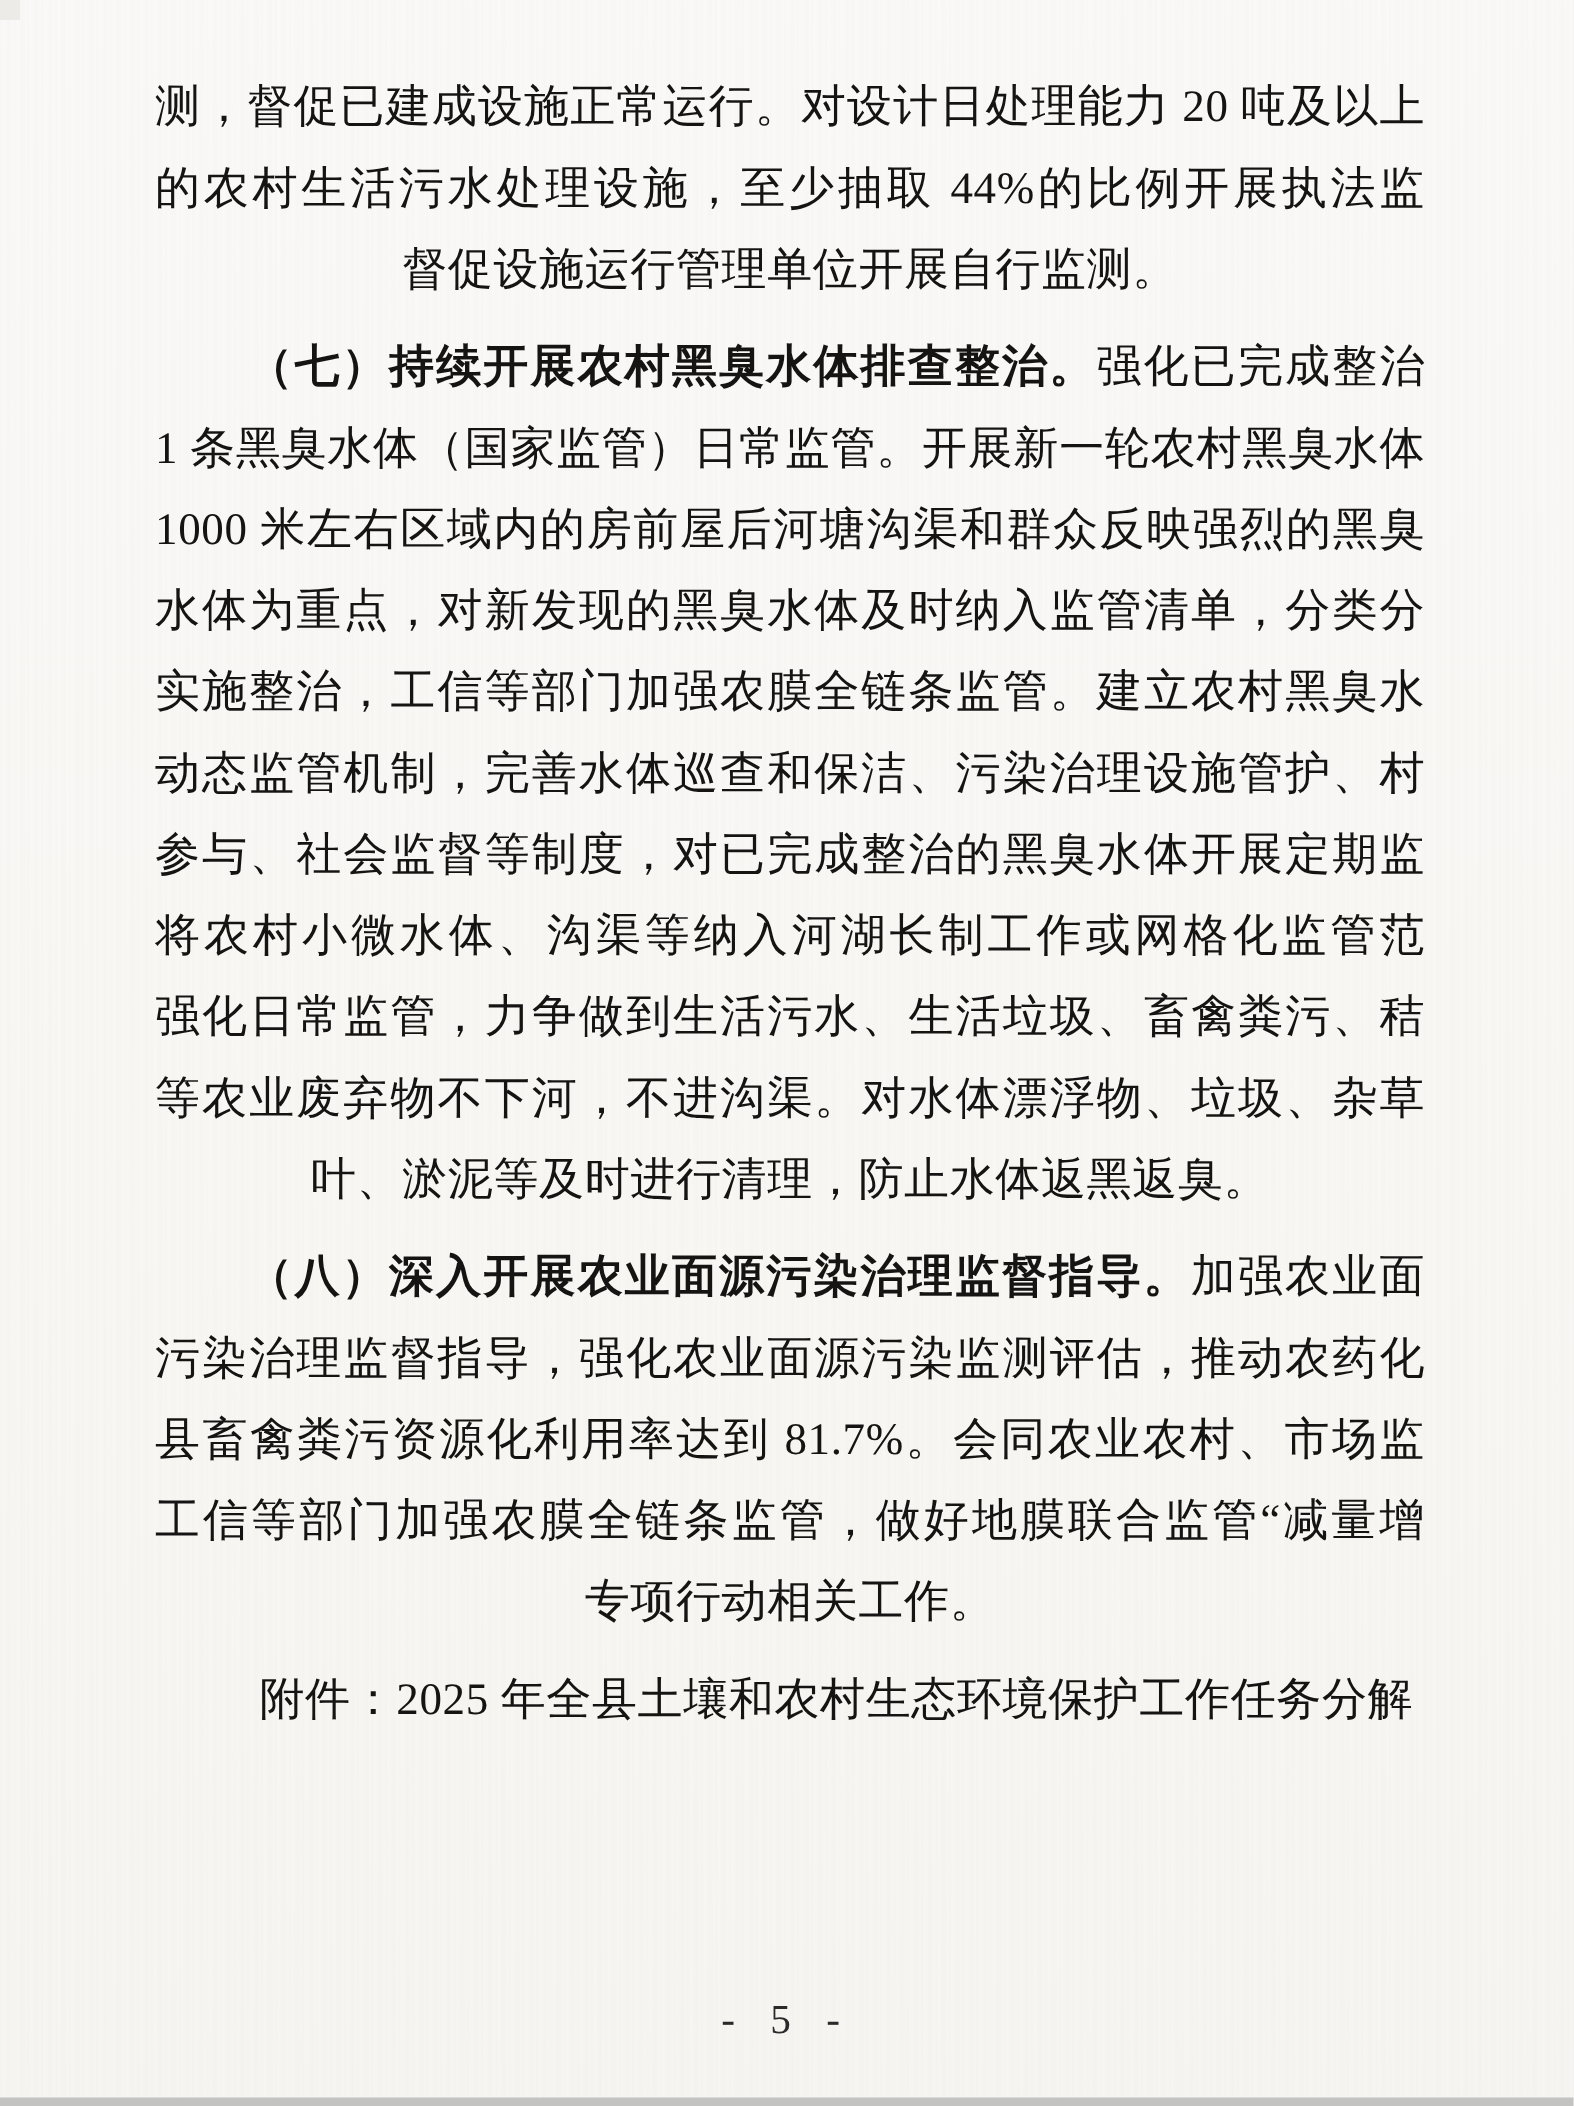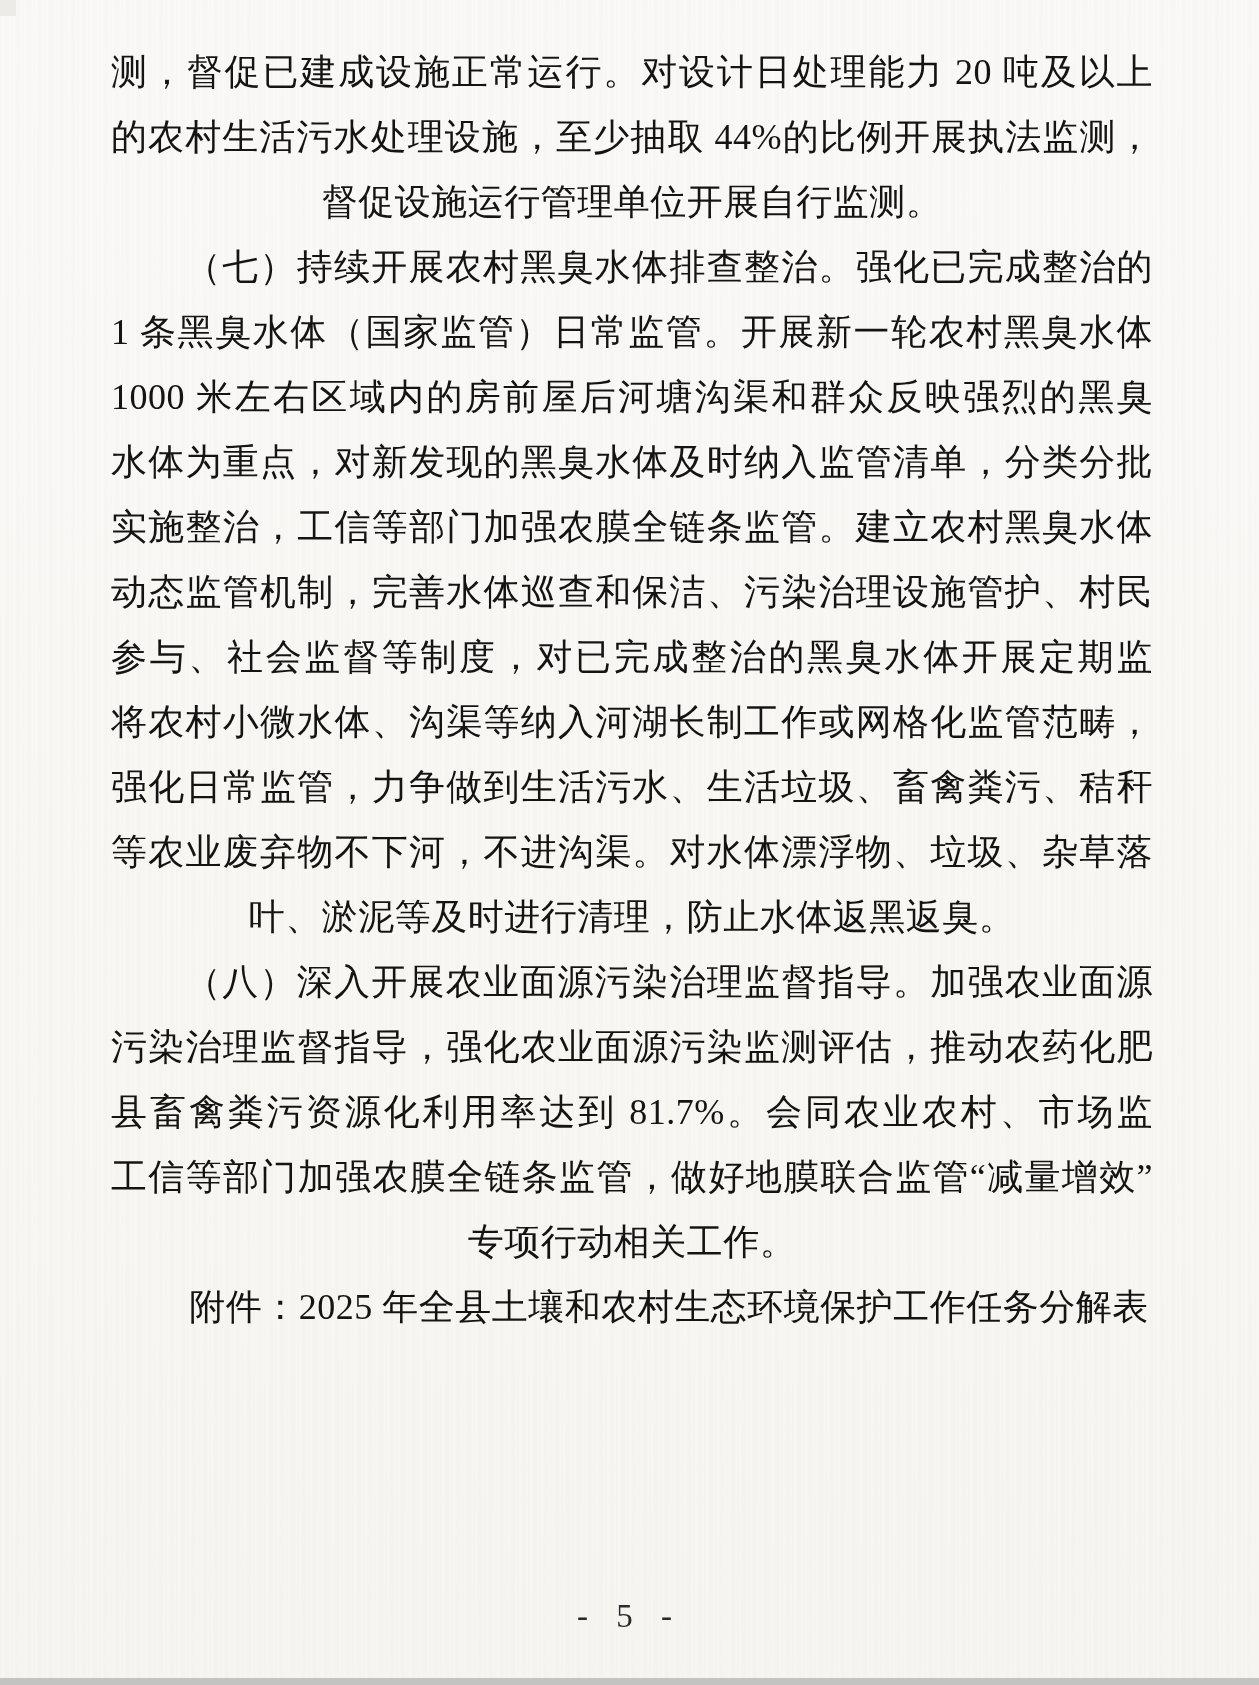--- a/index.html
+++ b/index.html
@@ -35,7 +35,7 @@
     top: 40px;
     width: 1042px;
   }
-  .para { margin: 0; padding: 0; }
+  .para { margin: 13px; padding: 0; }
   .line {
     height: 65px;
     line-height: 65px;

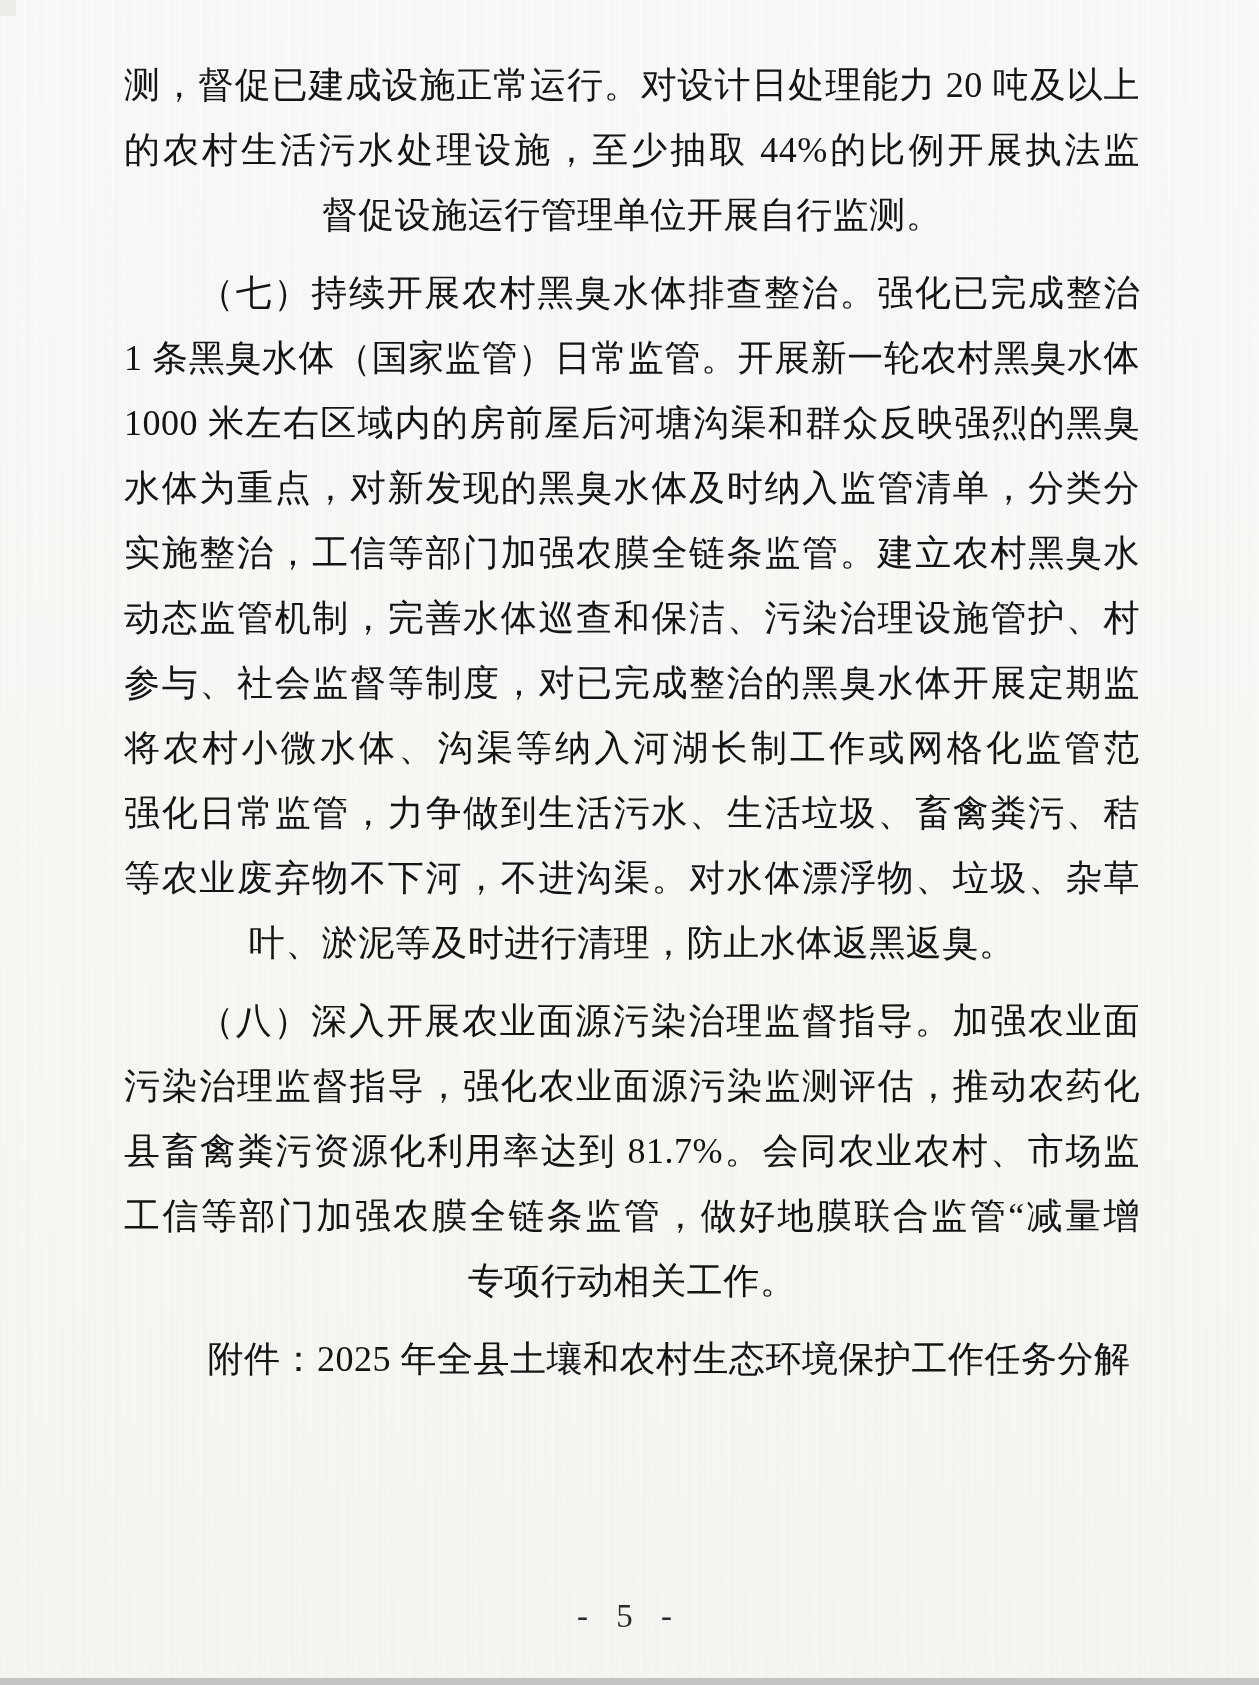--- a/index.html
+++ b/index.html
@@ -53,7 +53,7 @@
     text-indent: 74px;
   }
   .hd {
-    font-weight: 400;
+    font-weight: 700;
   }
   .page-number {
     position: absolute;

